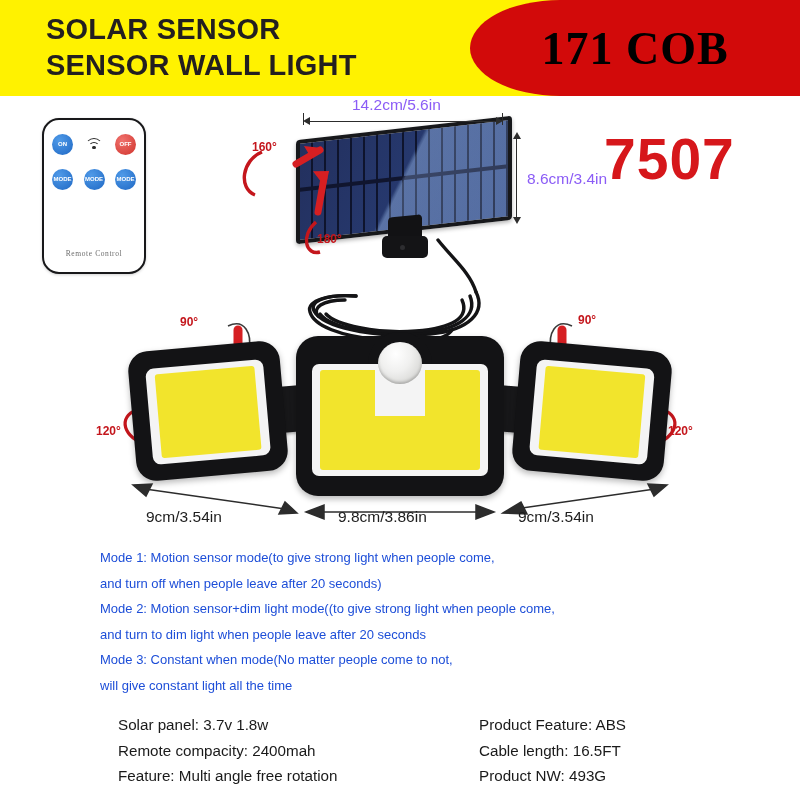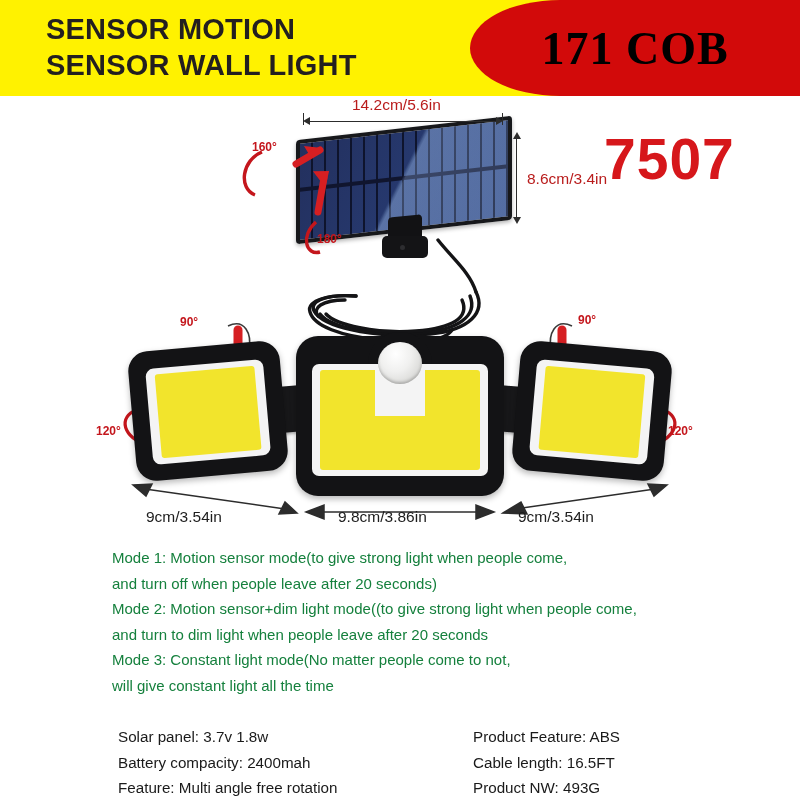--- a/index.html
+++ b/index.html
@@ -184,7 +184,7 @@
 
   <div class="banner">
     <div class="banner-title">
-      <span>SENSOR MOTION</span>
+      <span>SOLAR SENSOR</span>
       <span>SENSOR WALL LIGHT</span>
     </div>
   </div>

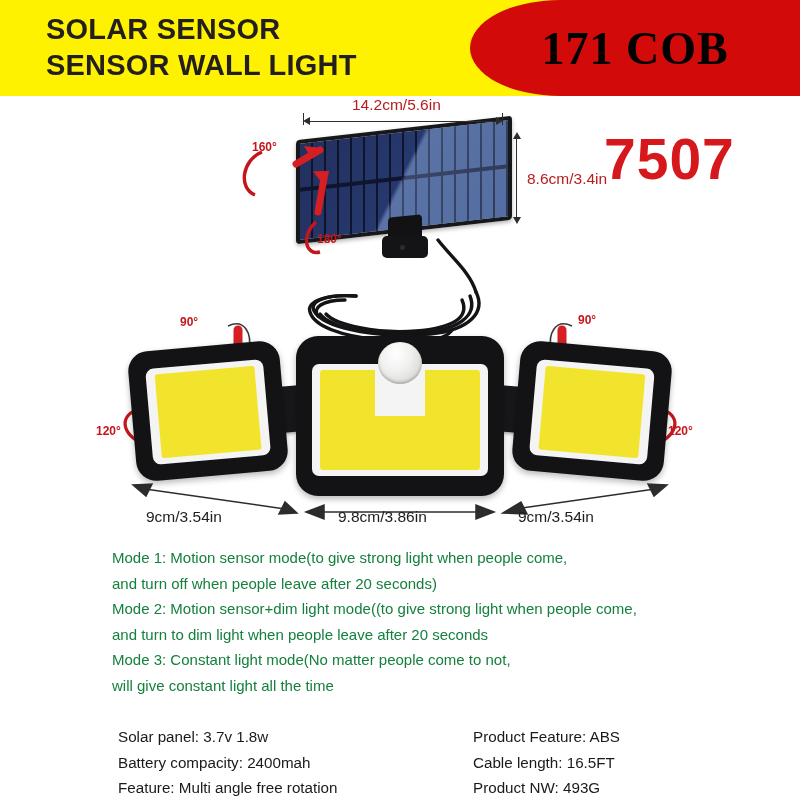--- a/index.html
+++ b/index.html
@@ -110,7 +110,7 @@
   .arw-l{left:0;top:1.2px;border-top:4.2px solid transparent;border-bottom:4.2px solid transparent;border-right:7px solid #2c2c2c;}
   .arw-r{right:0;top:1.2px;border-top:4.2px solid transparent;border-bottom:4.2px solid transparent;border-left:7px solid #2c2c2c;}
   .dim-tick{position:absolute;width:1.4px;height:12px;background:#2c2c2c;top:-3px;}
-  .lbl-dim{position:absolute;font-size:15.5px;color:#b91c1c;
+  .lbl-dim{position:absolute;font-size:15.5px;color:#8b5cf6;
     font-family:"Liberation Sans", sans-serif;white-space:nowrap;}
 
   

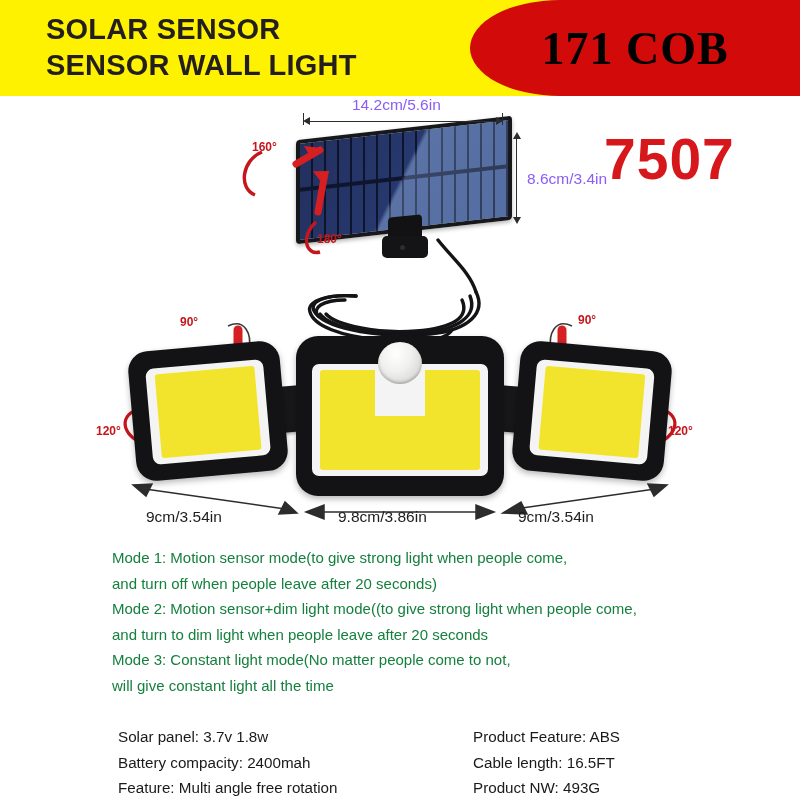--- a/index.html
+++ b/index.html
@@ -194,6 +194,33 @@
 
   <div class="model-no">7507</div>
 
+  <div class="remote">
+    <div class="rem-row1">
+      <div class="btn-rnd btn-on">
+        <span>ON</span>
+      </div>
+      <div class="wifi-ic">
+        <i></i>
+          <i></i>
+          <span class="wifi-dot"></span>
+      </div>
+      <div class="btn-rnd btn-off">
+        <span>OFF</span>
+      </div>
+    </div>
+    <div class="rem-row2">
+      <div class="btn-rnd btn-mode">
+        <span>MODE</span>
+      </div>
+      <div class="btn-rnd btn-mode">
+        <span>MODE</span>
+      </div>
+      <div class="btn-rnd btn-mode">
+        <span>MODE</span>
+      </div>
+    </div>
+    <div class="rem-label">Remote Control</div>
+  </div>
 
   <div class="solar-wrap">
     <div class="solar-panel">

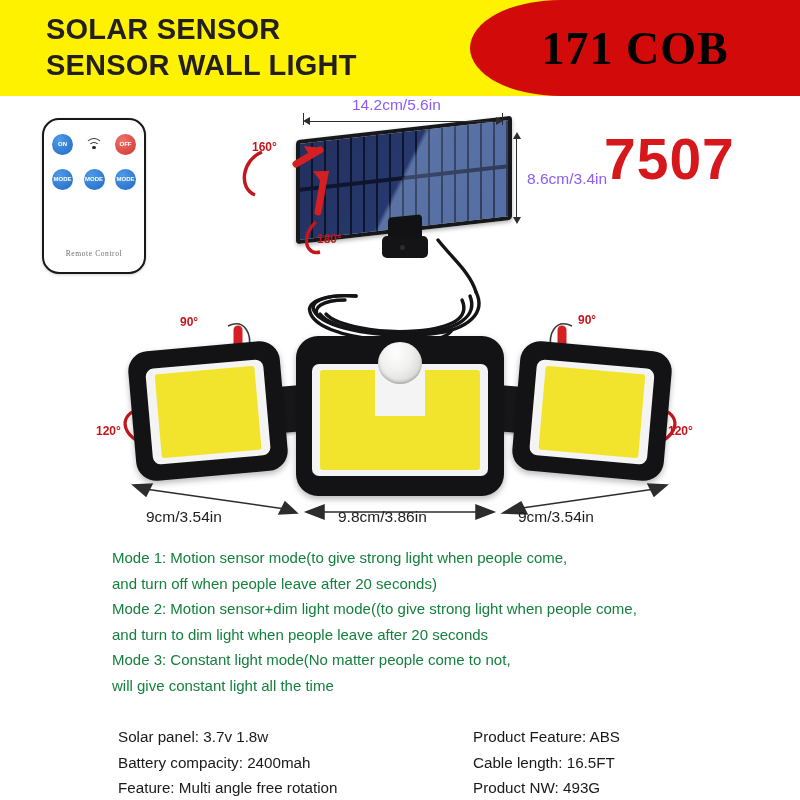--- a/index.html
+++ b/index.html
@@ -165,8 +165,8 @@
 
   
   .modes{
-    position:absolute;left:112px;top:545px;width:600px;
-    font-size:15px;line-height:25.5px;color:#15803d;
+    position:absolute;left:100px;top:545px;width:600px;
+    font-size:13px;line-height:25.5px;color:#1d4ed8;
     font-family:"Liberation Sans", sans-serif;
   }
   .modes p{margin:0;white-space:nowrap;}

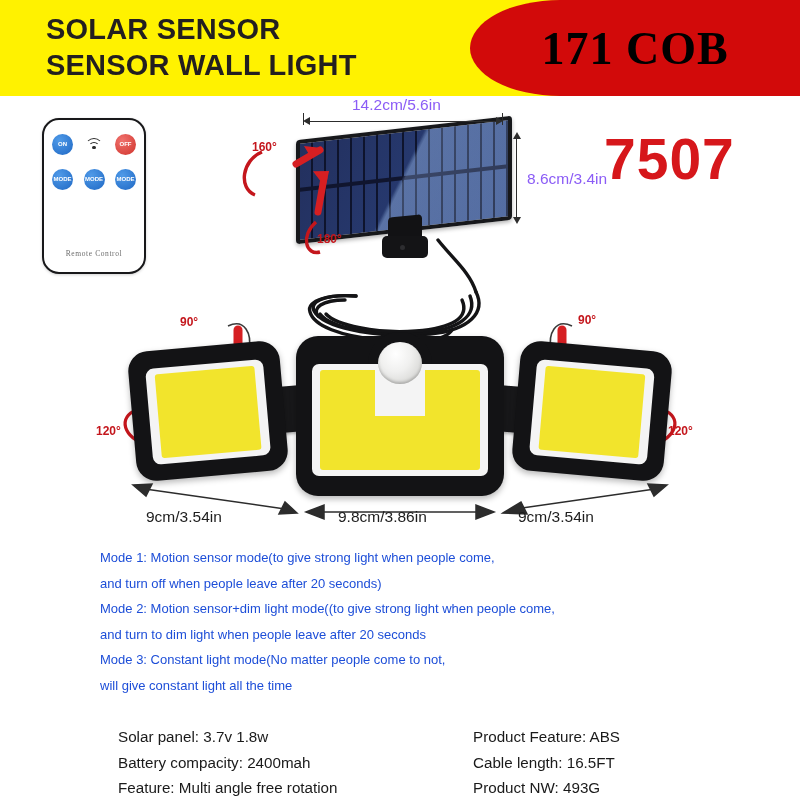--- a/index.html
+++ b/index.html
@@ -339,7 +339,7 @@
     <p>and turn off when people leave after 20 seconds)</p>
     <p>Mode 2: Motion sensor+dim light mode((to give strong light when people come,</p>
     <p>and turn to dim light when people leave after 20 seconds</p>
-    <p>Mode 3: Constant light mode(No matter people come to not,</p>
+    <p>Mode 3: Constant when mode(No matter people come to not,</p>
     <p>will give constant light all the time</p>
   </div>
 

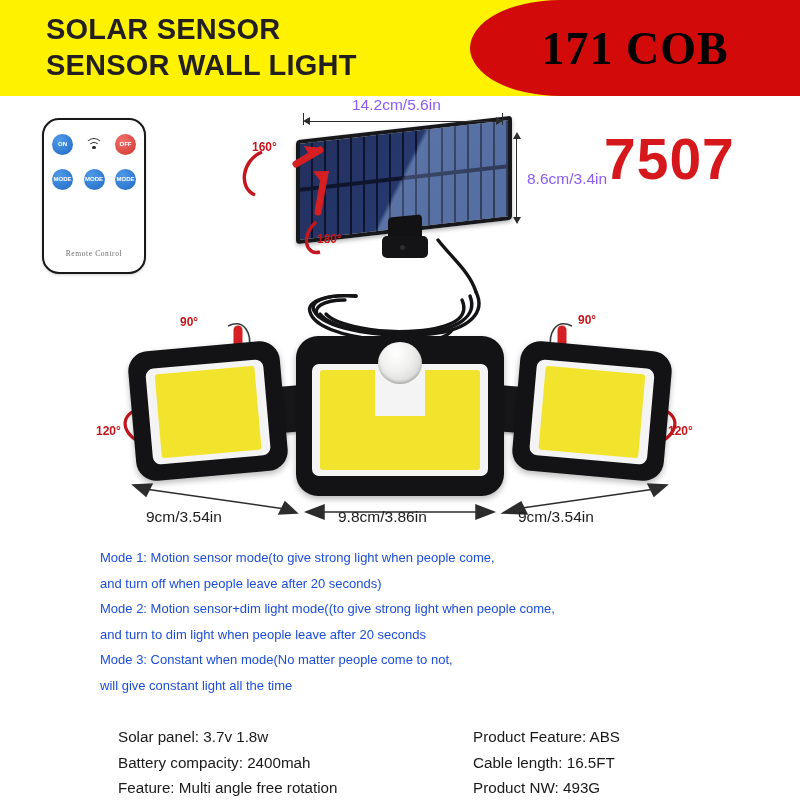--- a/index.html
+++ b/index.html
@@ -171,7 +171,7 @@
   }
   .modes p{margin:0;white-space:nowrap;}
   .specs{position:absolute;left:118px;top:712px;width:620px;
-    display:flex;gap:0;margin-top:12px;}
+    display:flex;gap:6px;}
   .spec-col{font-size:15.2px;line-height:25.5px;color:#1a1a1a;
     font-family:"Liberation Sans", sans-serif;}
   .spec-col.left{width:355px;}

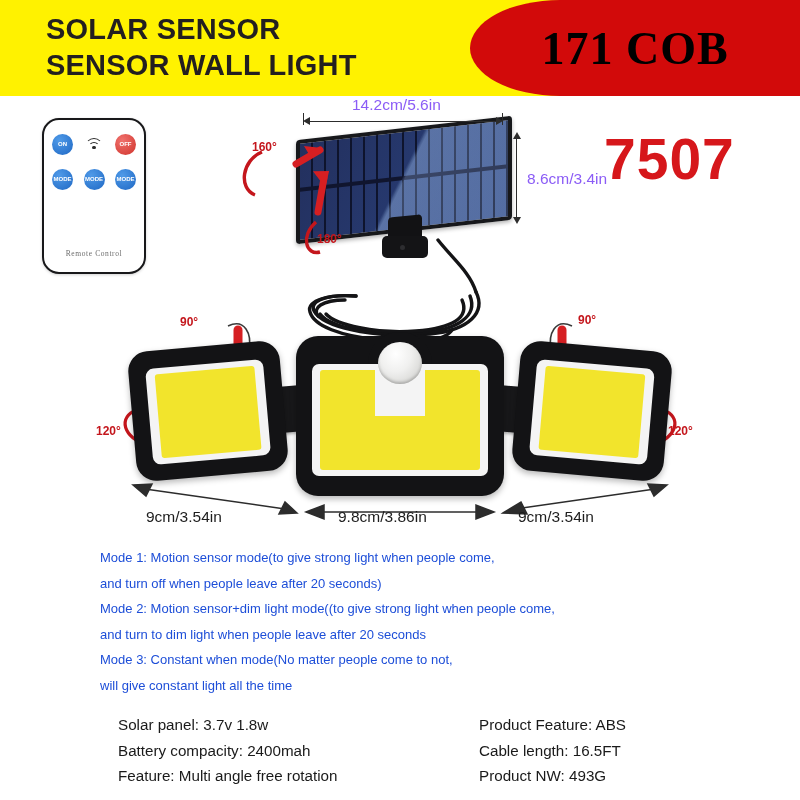--- a/index.html
+++ b/index.html
@@ -346,7 +346,7 @@
   <div class="specs">
     <div class="spec-col left">
       <p>Solar panel: 3.7v 1.8w</p>
-      <p>Battery compacity: 2400mah</p>
+      <p>Remote compacity: 2400mah</p>
       <p>Feature: Multi angle free rotation</p>
     </div>
     <div class="spec-col right">

